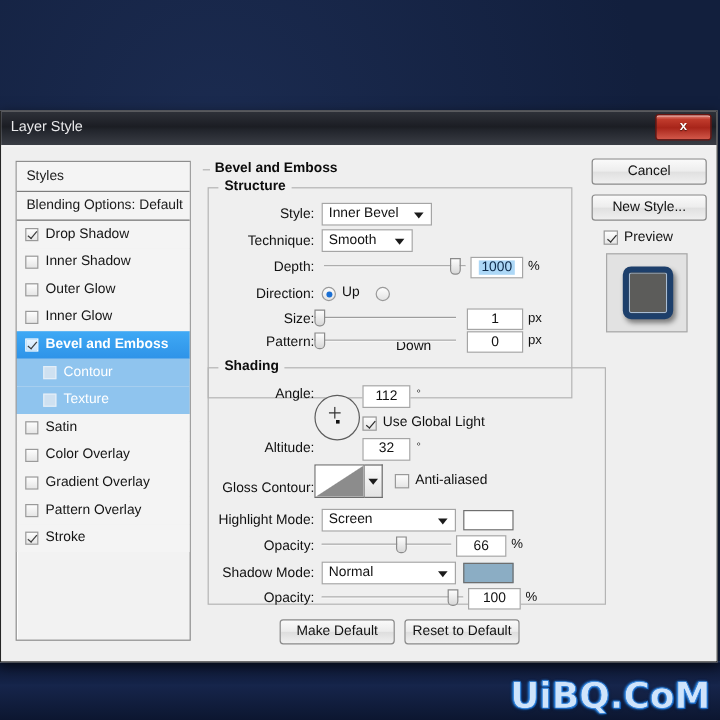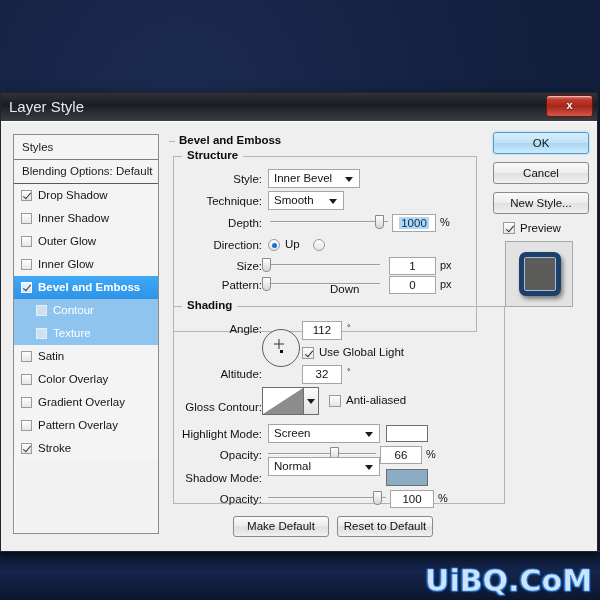--- a/index.html
+++ b/index.html
@@ -54,7 +54,7 @@
   #titlebar-text {
     position: absolute;
     left: 8px; top: 5px;
-    font-size: 15px;
+    font-size: 12px;
     color: #e8e8ea;
     font-family: "Liberation Sans", sans-serif;
   }

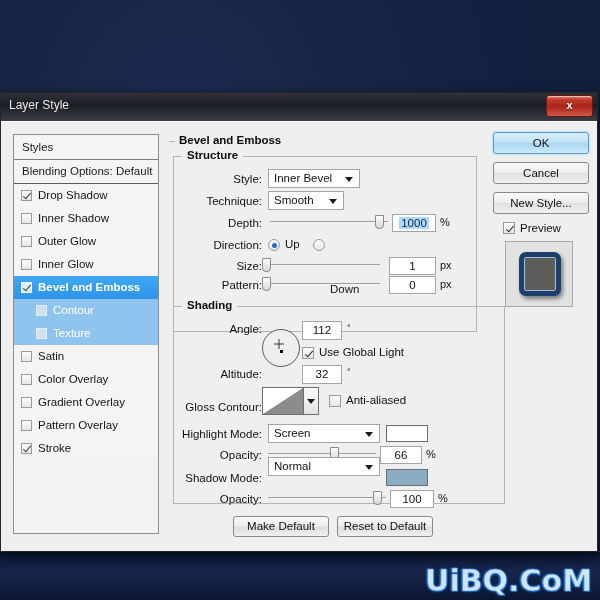--- a/index.html
+++ b/index.html
@@ -571,7 +571,6 @@
     </div>
 
     <div id="right">
-      <div class="btn primary">OK</div>
       <div class="btn">Cancel</div>
       <div class="btn">New Style...</div>
       <div id="preview-row">

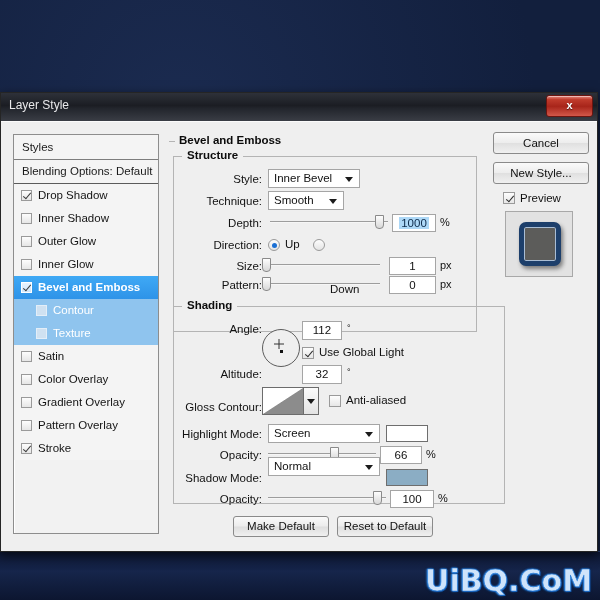--- a/index.html
+++ b/index.html
@@ -549,7 +549,7 @@
         <div class="unit" style="left:252px; top:141px;">%</div>
 
         <div class="rlabel" style="left:-4px; top:165px; width:92px;">Shadow Mode:</div>
-        <div class="combo" style="left:94px; top:150px; width:112px;">
+        <div class="combo" style="left:94px; top:161px; width:112px;">
           <span>Normal</span>
           <span class="arw"></span>
         </div>

